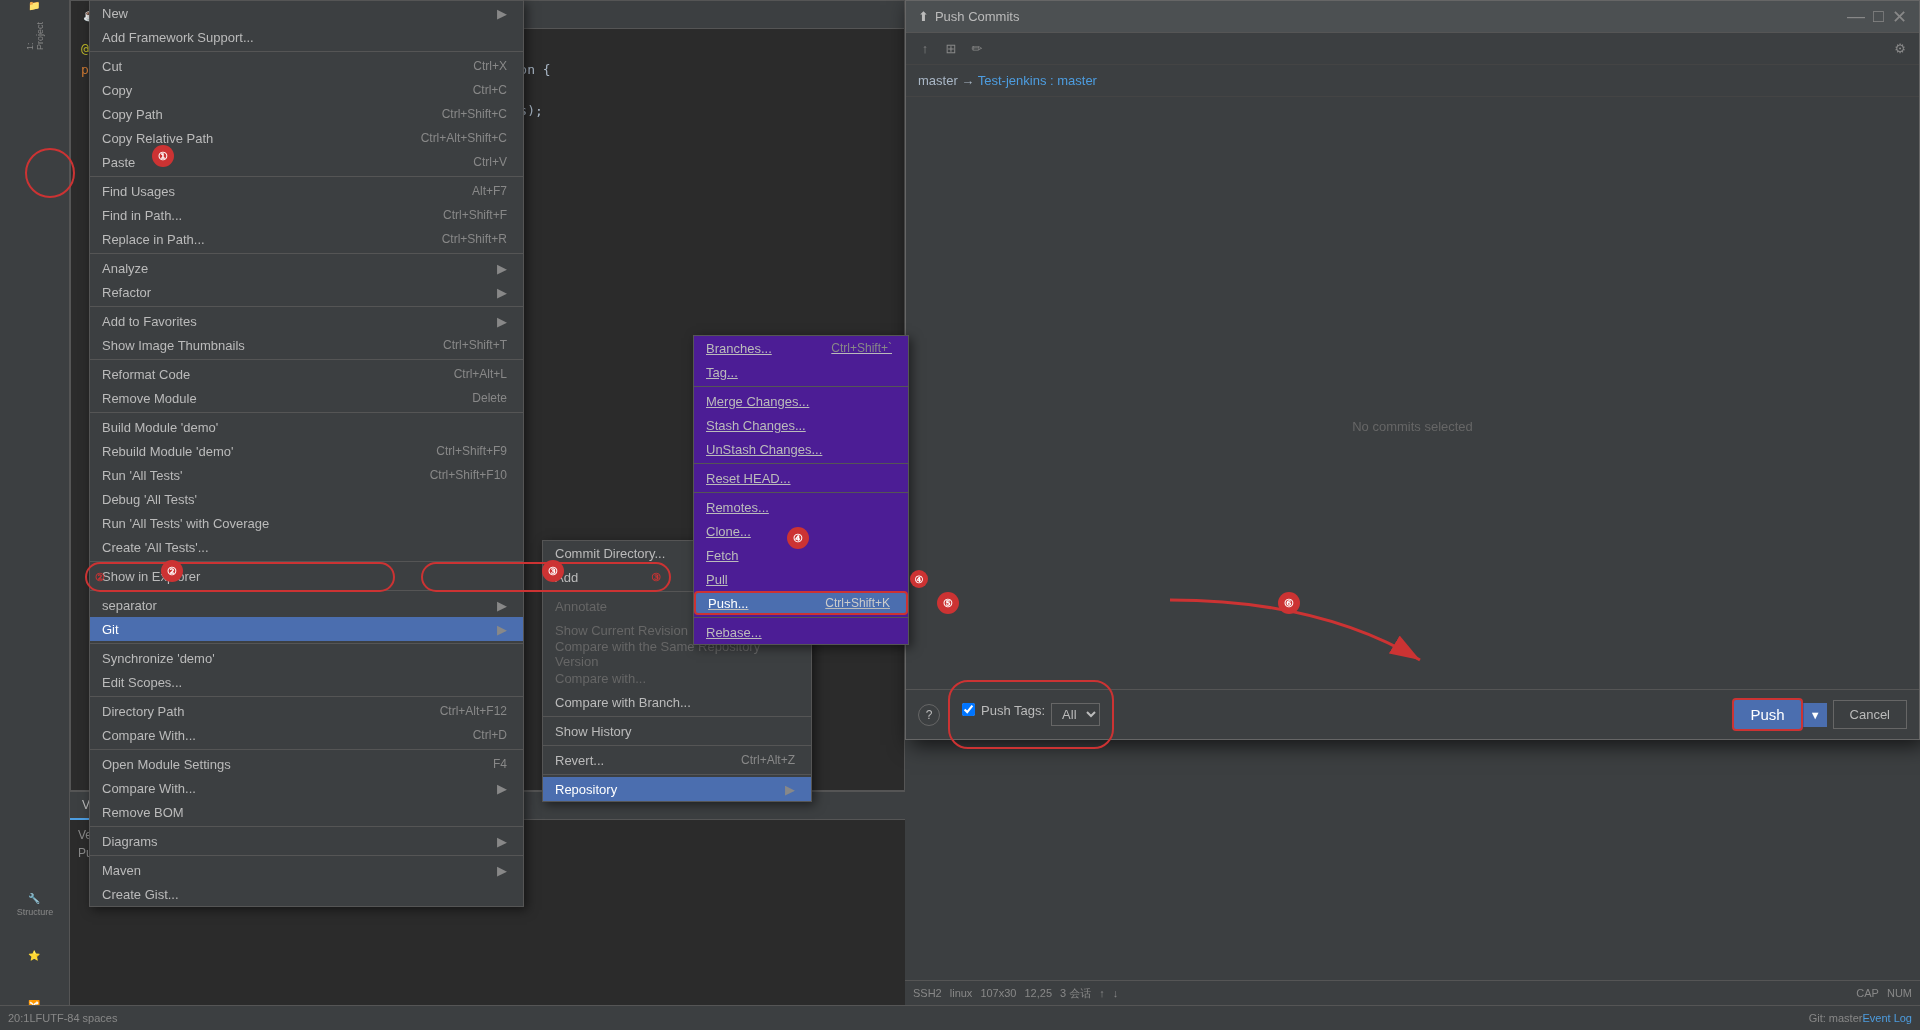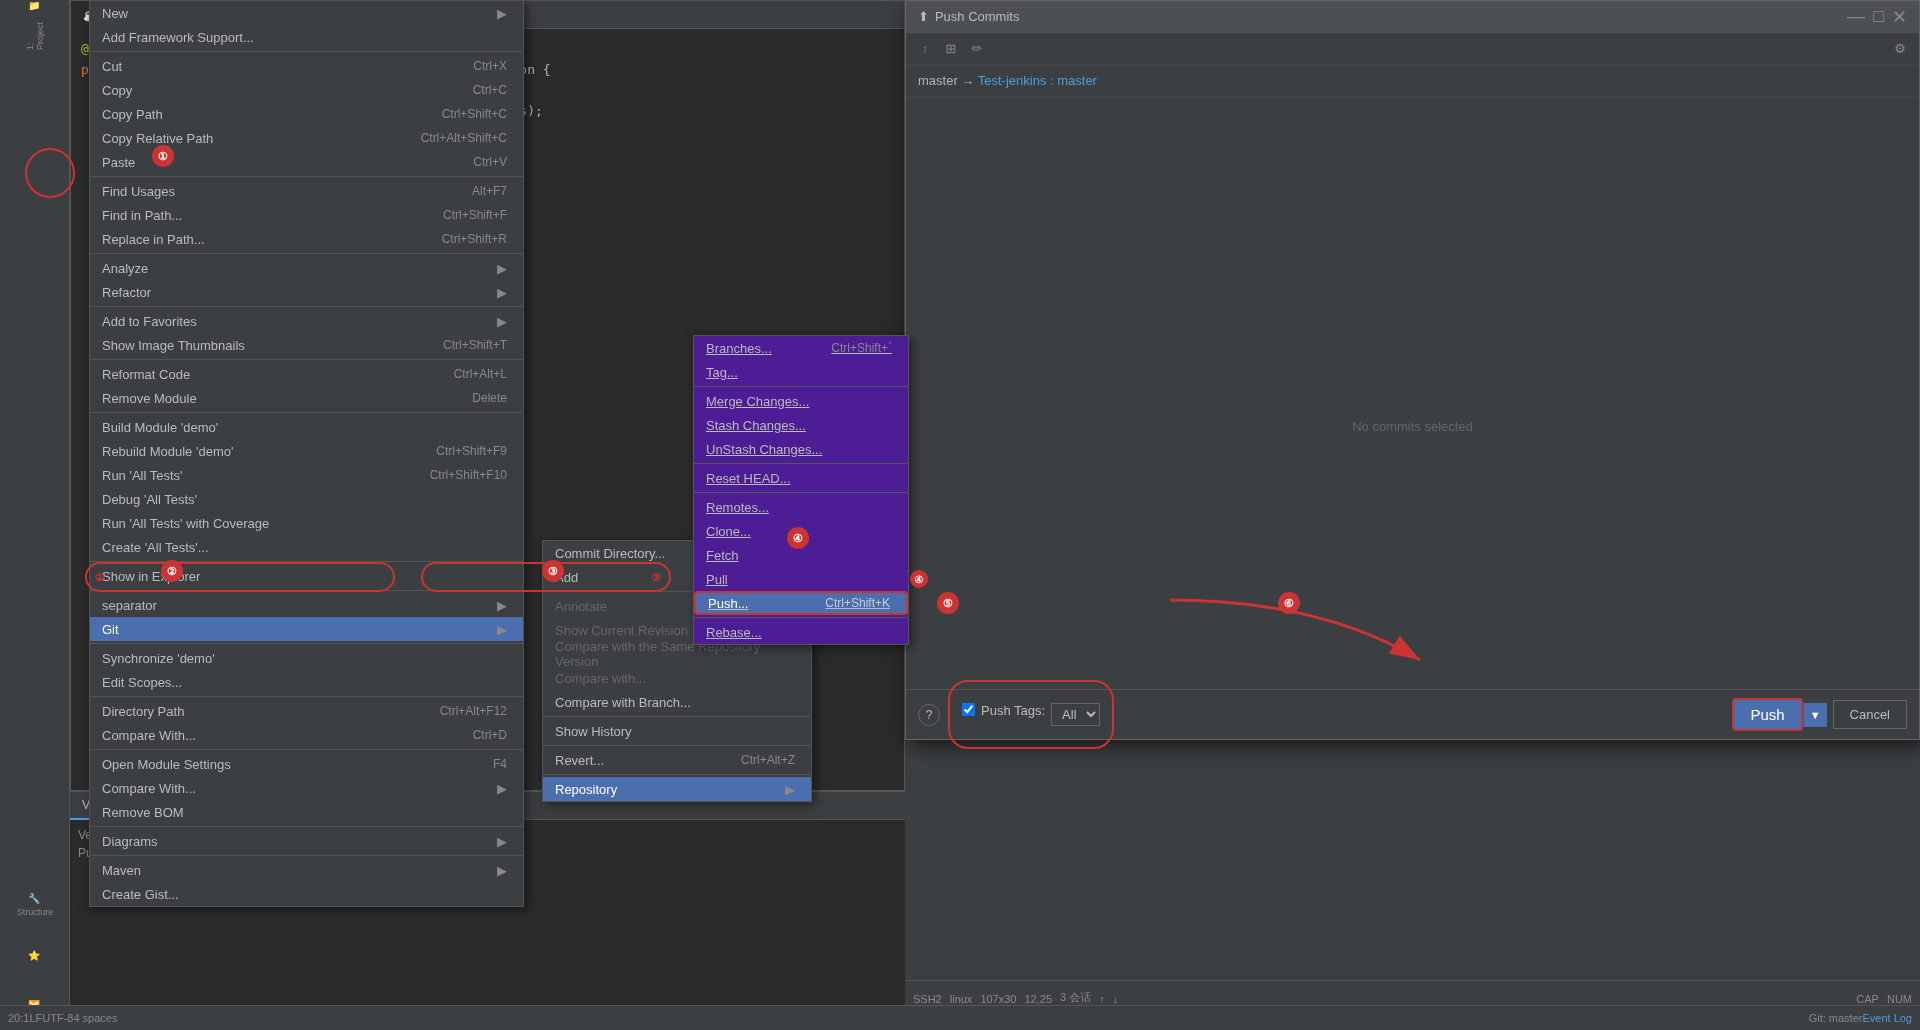--- a/index.html
+++ b/index.html
@@ -730,7 +730,7 @@
     </div>
   </div>
 
-  <div style="position:absolute;bottom:25px;left:905px;width:1015px;height:25px;background:#3c3f41;border-top:1px solid #555;display:flex;align-items:flex-end;padding:0 8px;font-size:11px;color:#888;gap:8px">
+  <div style="position:absolute;bottom:25px;left:905px;width:1015px;height:25px;background:#3c3f41;border-top:1px solid #555;display:flex;align-items:center;padding:0 8px;font-size:11px;color:#888;gap:8px">
     <span>SSH2</span>
     <span>linux</span>
     <span>107x30</span>

